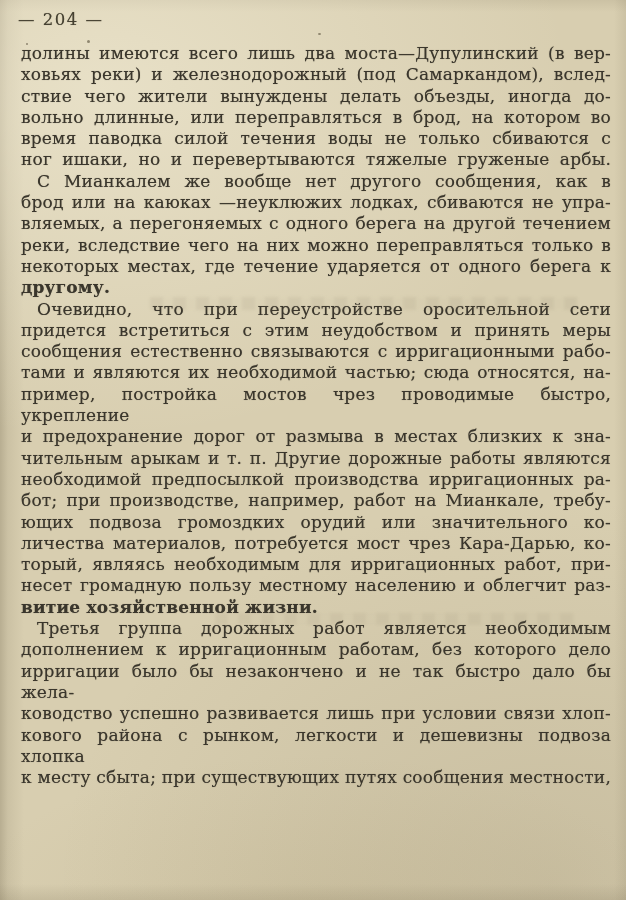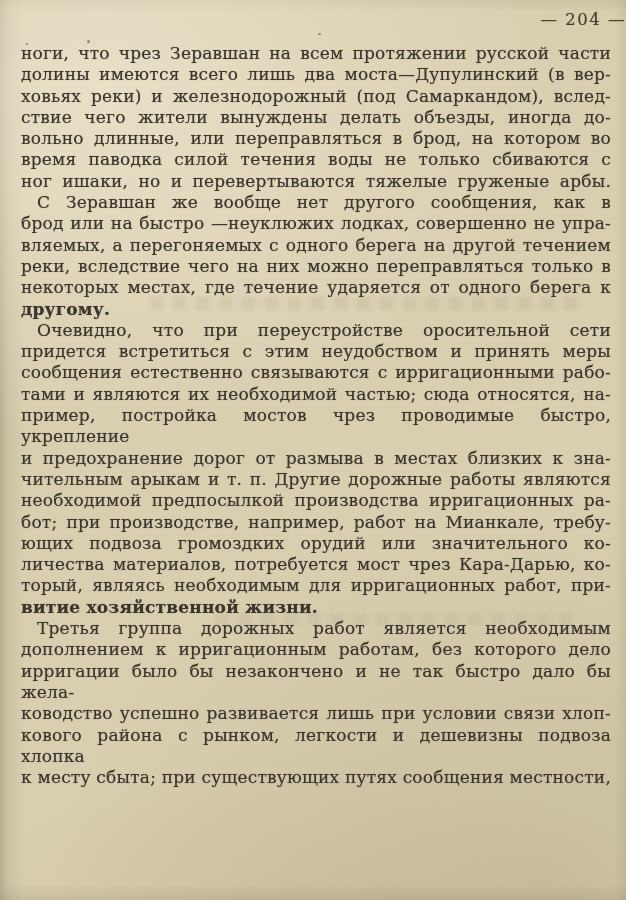--- a/index.html
+++ b/index.html
@@ -26,8 +26,8 @@
     top: 10px;
     left: 0;
     right: 0;
-    padding-left: 2px;
-    text-align: right;
+    padding-left: 18px;
+    text-align: left;
     font-size: 16.5px;
     letter-spacing: 1.5px;
     color: rgba(62,57,42,0.92);

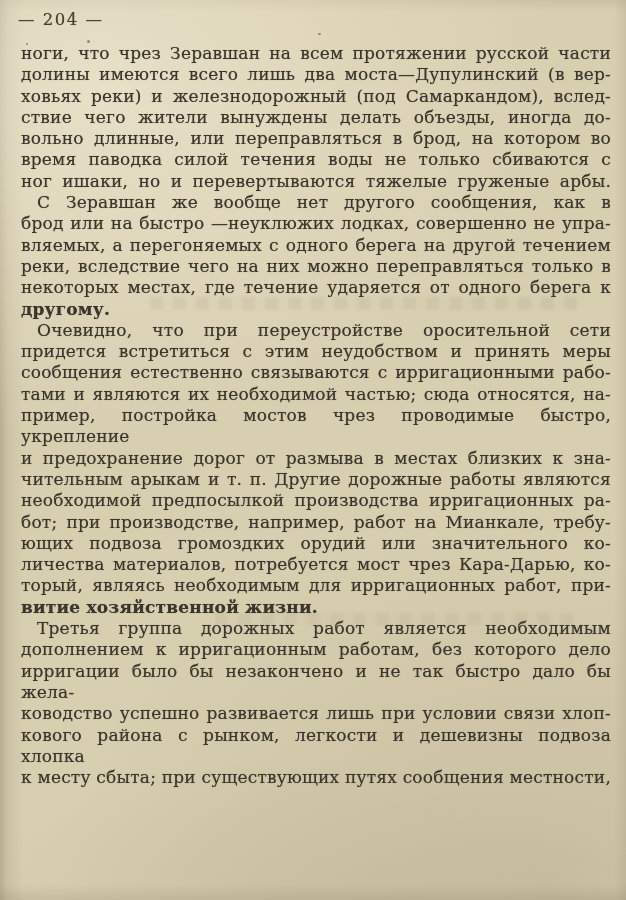--- a/index.html
+++ b/index.html
@@ -83,7 +83,6 @@
 
   <div class="page-body">
       <div class="paragraph">
-        <div class="line">ноги, что чрез Зеравшан на всем протяжении русской части</div>
         <div class="line">долины имеются всего лишь два моста—Дупулинский (в вер-</div>
         <div class="line">ховьях реки) и железнодорожный (под Самаркандом), вслед-</div>
         <div class="line">ствие чего жители вынуждены делать объезды, иногда до-</div>

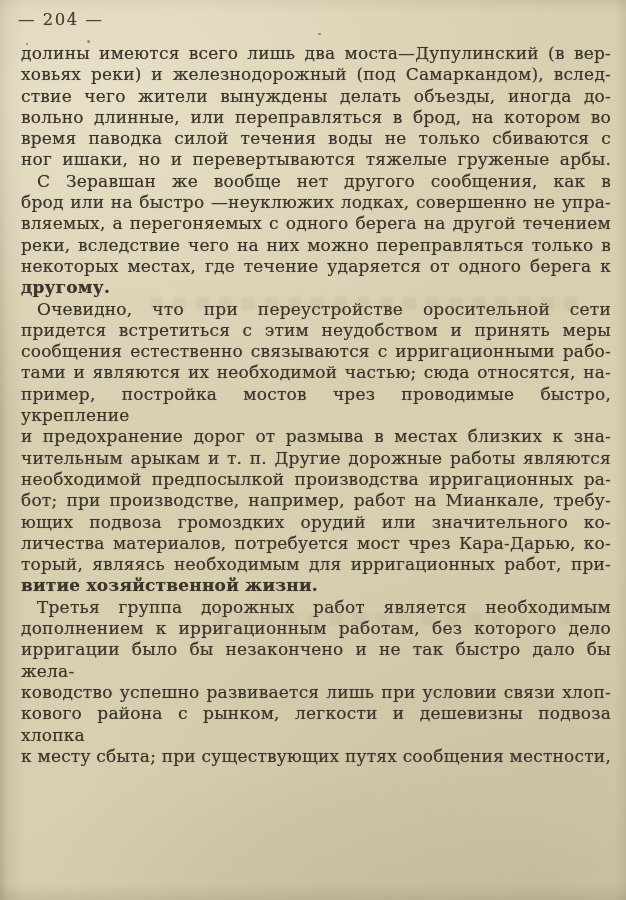--- a/index.html
+++ b/index.html
@@ -91,7 +91,7 @@
         <div class="line">ног ишаки, но и перевертываются тяжелые груженые арбы.</div>
       </div>
       <div class="paragraph">
-        <div class="line indent">С Зеравшан же вообще нет другого сообщения, как в</div>
+        <div class="line indent">С Мианкалем же вообще нет другого сообщения, как в</div>
         <div class="line">брод или на быстро —неуклюжих лодках, совершенно не упра-</div>
         <div class="line">вляемых, а перегоняемых с одного берега на другой течением</div>
         <div class="line">реки, вследствие чего на них можно переправляться только в</div>

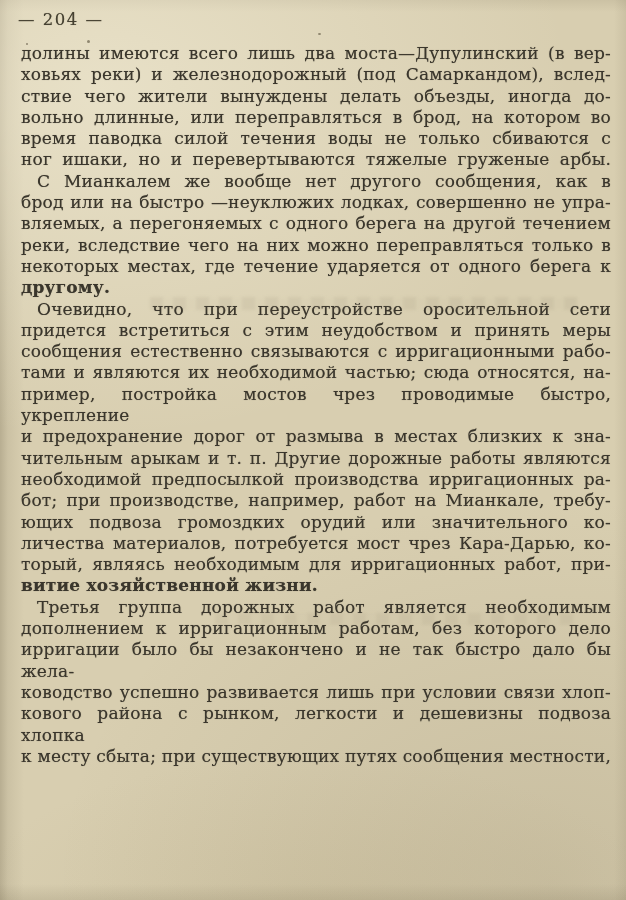--- a/index.html
+++ b/index.html
@@ -92,7 +92,7 @@
       </div>
       <div class="paragraph">
         <div class="line indent">С Мианкалем же вообще нет другого сообщения, как в</div>
-        <div class="line">брод или на быстро —неуклюжих лодках, совершенно не упра-</div>
+        <div class="line">брод или на каюках —неуклюжих лодках, сбиваются не упра-</div>
         <div class="line">вляемых, а перегоняемых с одного берега на другой течением</div>
         <div class="line">реки, вследствие чего на них можно переправляться только в</div>
         <div class="line">некоторых местах, где течение ударяется от одного берега к</div>

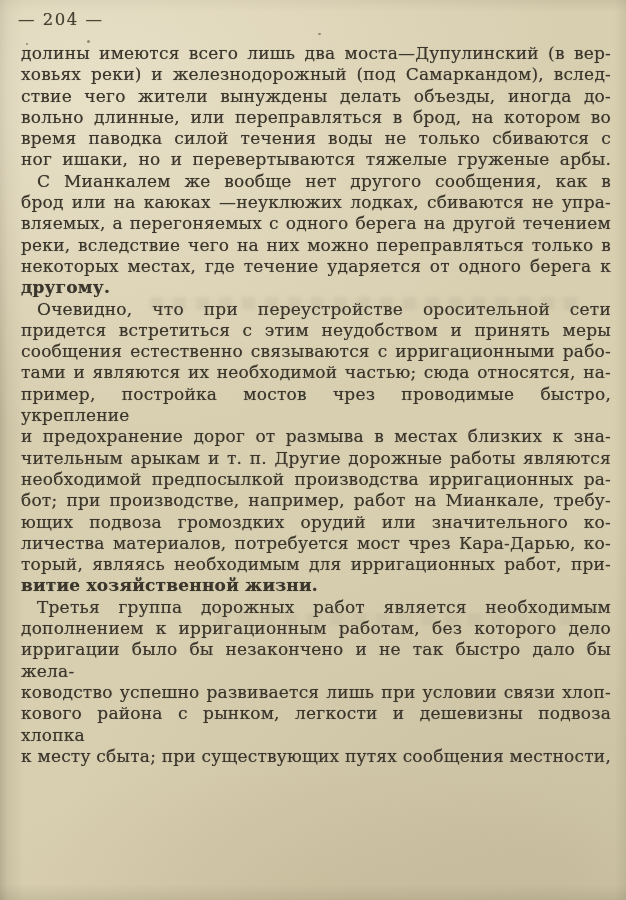--- a/index.html
+++ b/index.html
@@ -111,6 +111,7 @@
         <div class="line">ющих подвоза громоздких орудий или значительного ко-</div>
         <div class="line">личества материалов, потребуется мост чрез Кара-Дарью, ко-</div>
         <div class="line">торый, являясь необходимым для ирригационных работ, при-</div>
+        <div class="line">несет громадную пользу местному населению и облегчит раз-</div>
         <div class="line short">витие хозяйственной жизни.</div>
       </div>
       <div class="paragraph">

